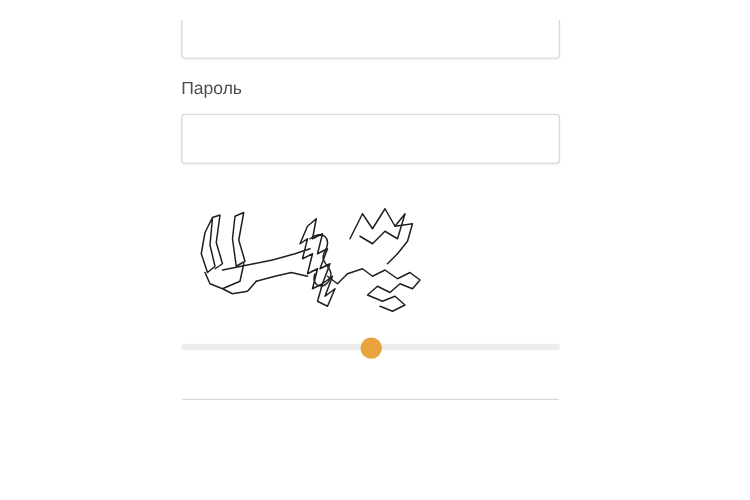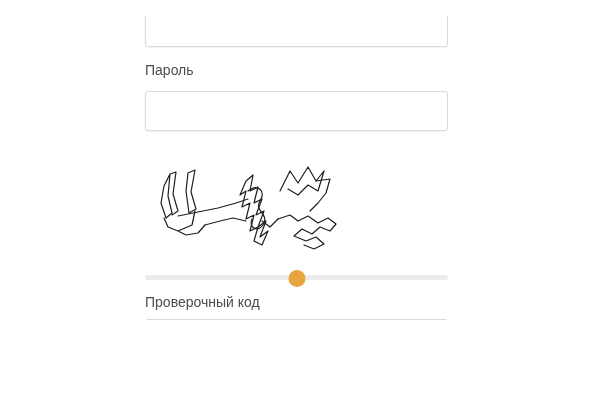--- a/index.html
+++ b/index.html
@@ -71,7 +71,6 @@
     <div class="slider-track"></div>
     <div class="slider-thumb" style="left: 50%;"></div>
 
-    <div class="field-label" style="top:278px;">Проверочный код</div>
     <input class="text-input" style="top: 303px;" value="">
 
     <div class="divider"></div>

